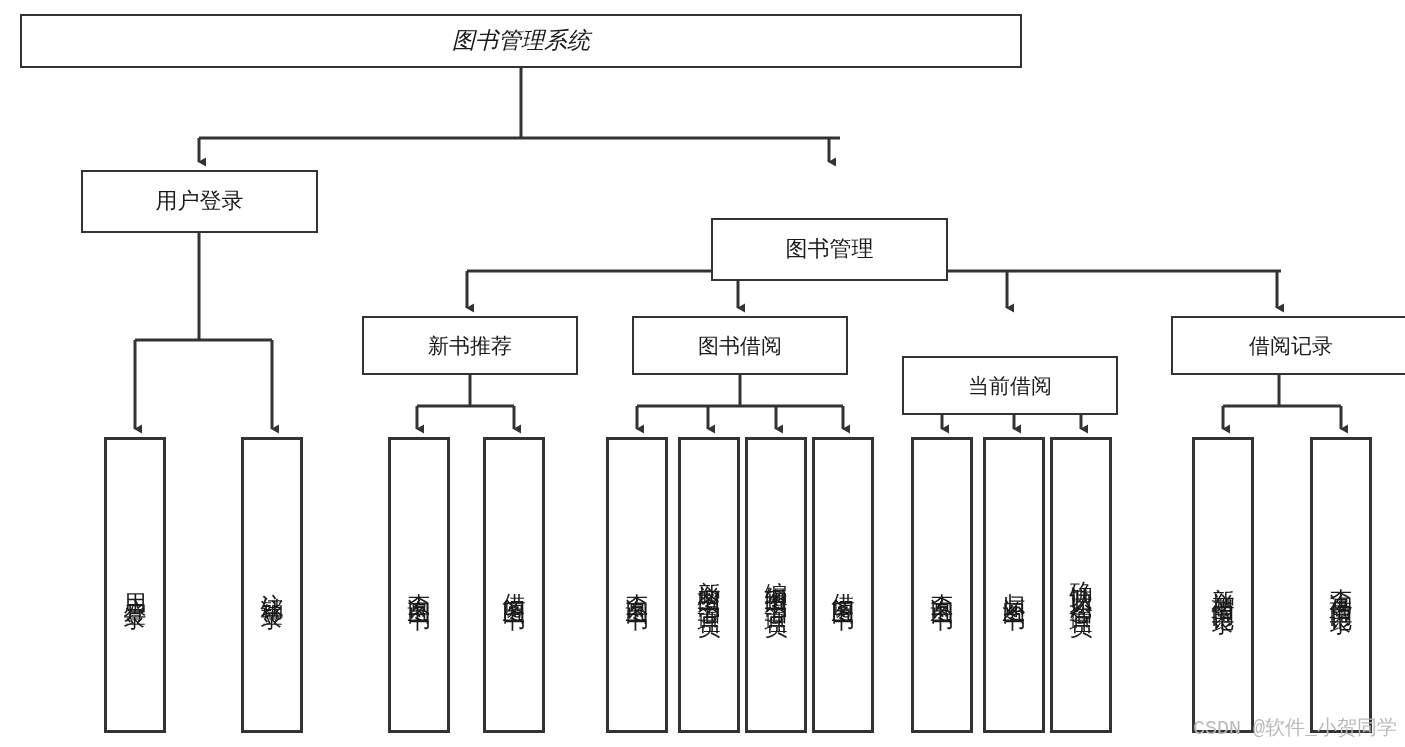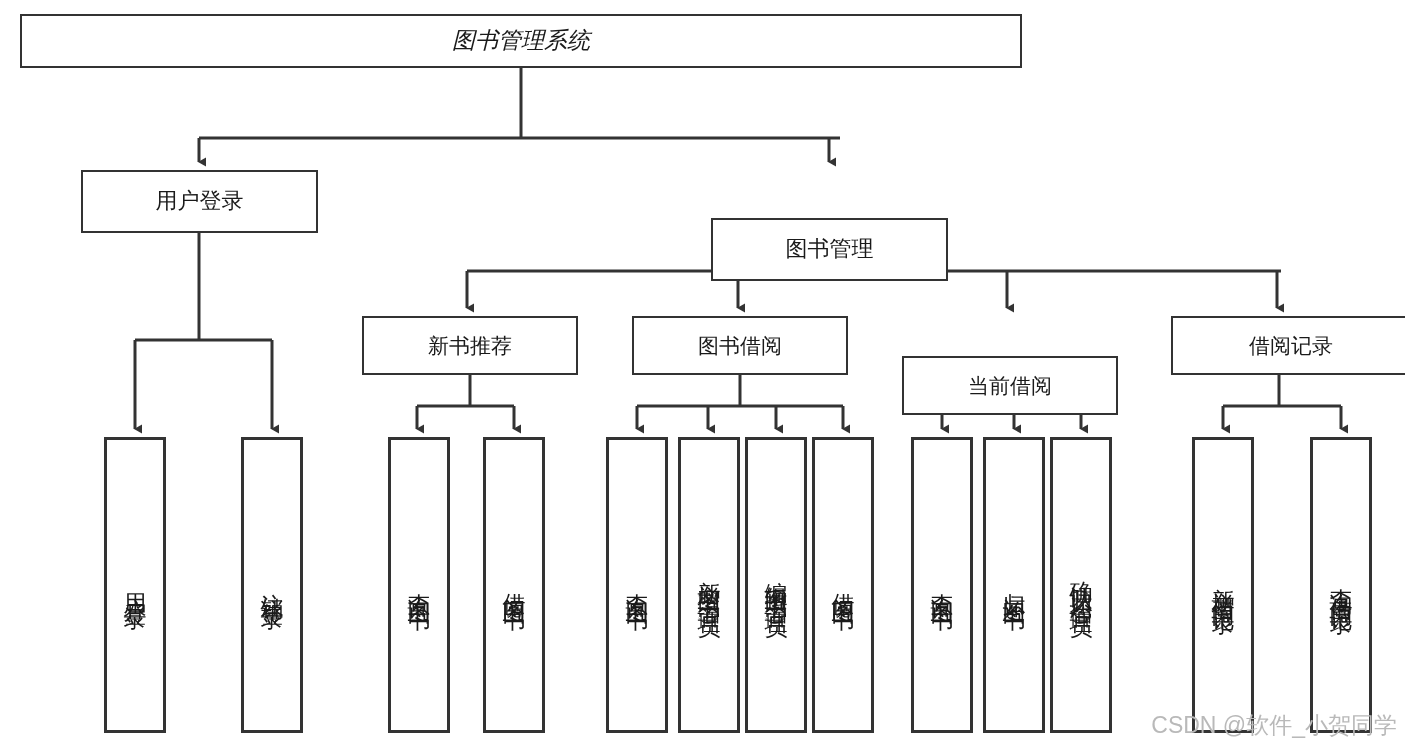--- a/index.html
+++ b/index.html
@@ -26,8 +26,8 @@
   .node.lvl2 .lbl{font-size:22px;}
   .node.lvl3 .lbl{font-size:21px;}
 
-  #watermark{position:absolute;right:8px;bottom:6px;font-size:23px;
-             color:#b9b9b9;white-space:nowrap;pointer-events:none;}
+  #watermark{position:absolute;right:8px;bottom:6px;font-size:20px;
+             color:#b9b9b9;white-space:nowrap;pointer-events:none;font-family:Liberation Mono, monospace;}
 </style>
 </head>
 <body>

